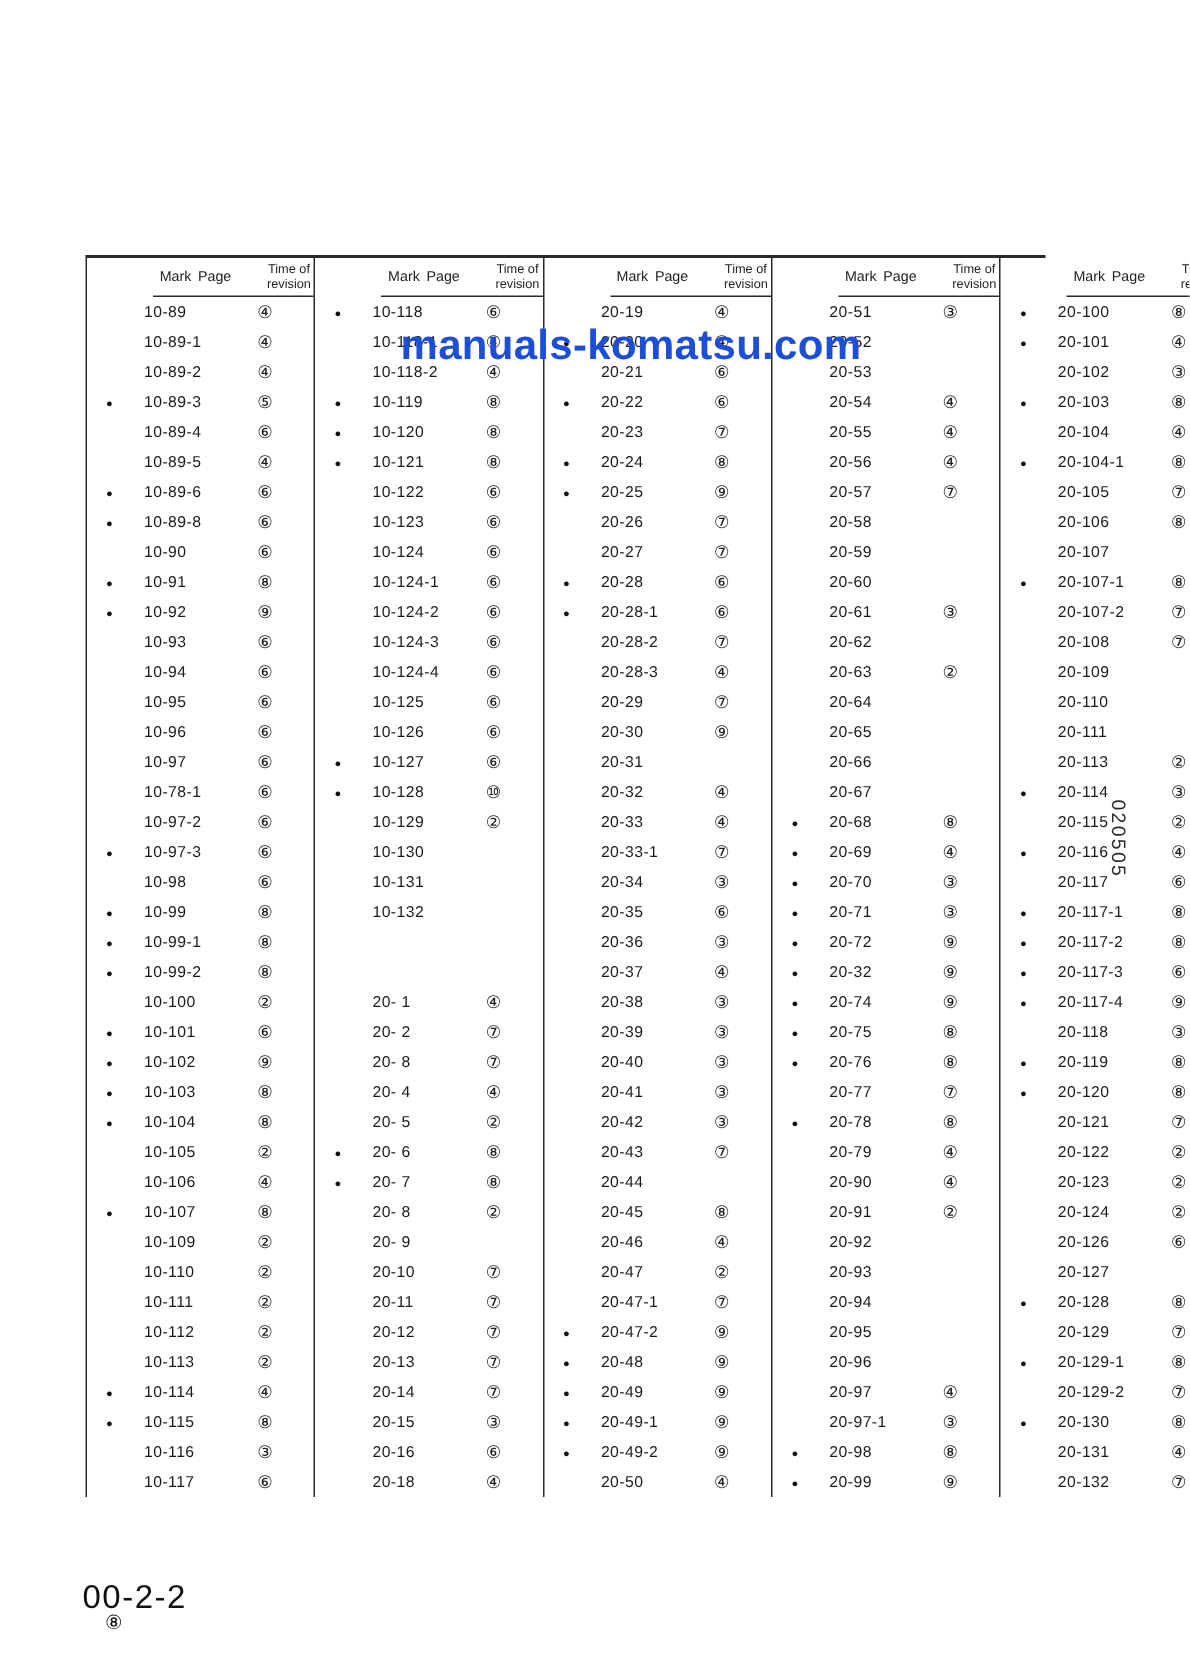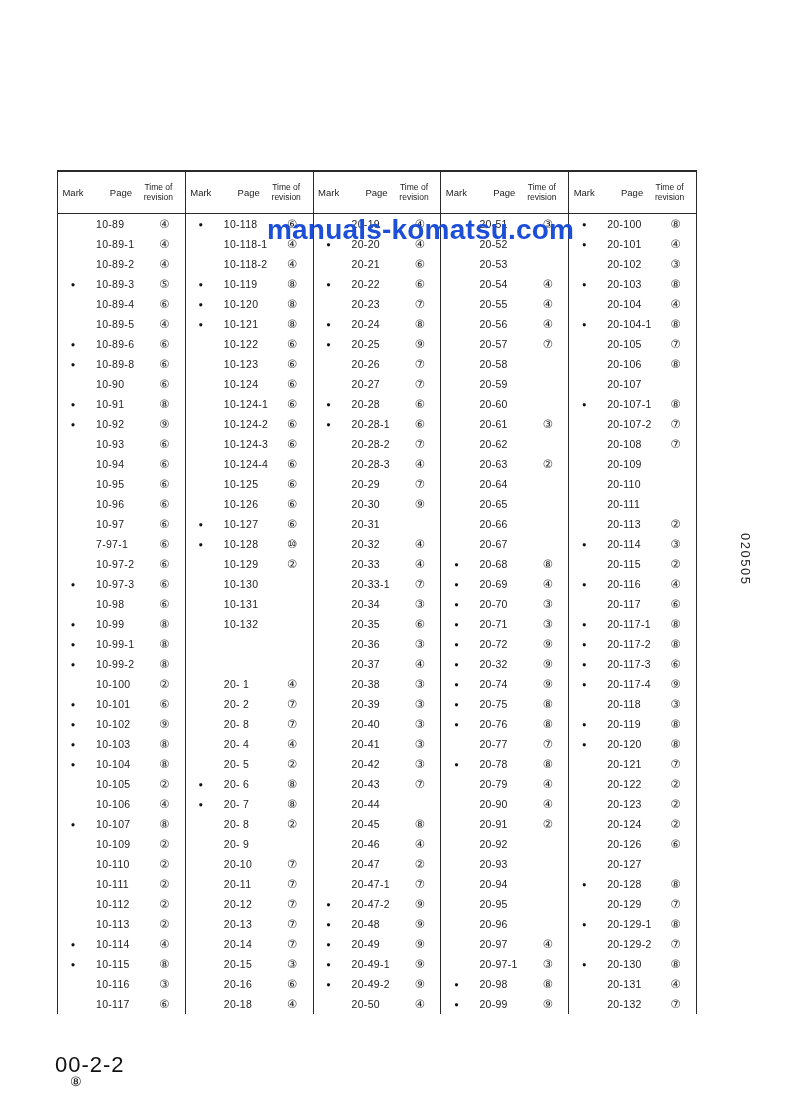--- a/index.html
+++ b/index.html
@@ -30,12 +30,13 @@
   .col-group:last-child { border-right: 1px solid #2a2a2a; }
 
   .group-header {
-    height: 42px;
+    height: 26px;
     border-bottom: 1px solid #2a2a2a;
     display: flex;
     align-items: center;
     font-size: 9.5px;
     color: #222;
+    margin-left: 44px;
   }
   .gh-mark { width: 30px; text-align: center; }
   .gh-page { width: 44px; text-align: right; }

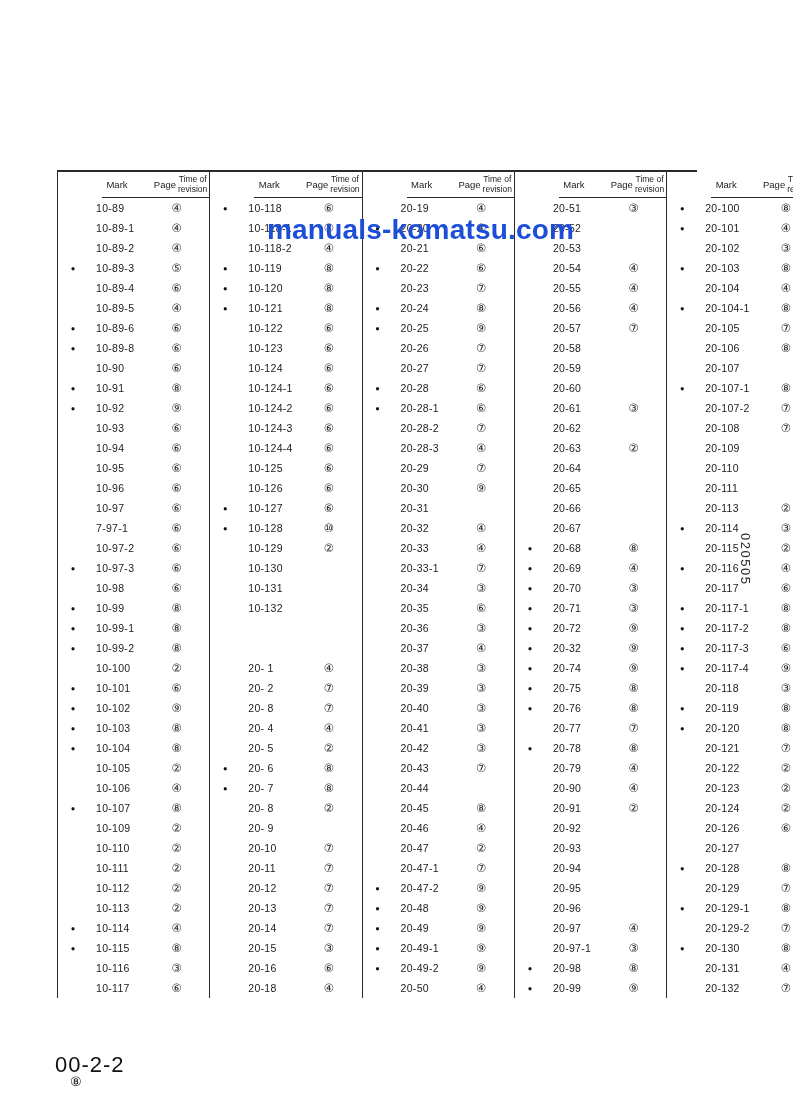--- a/index.html
+++ b/index.html
@@ -39,7 +39,7 @@
     margin-left: 44px;
   }
   .gh-mark { width: 30px; text-align: center; }
-  .gh-page { width: 44px; text-align: right; }
+  .gh-page { width: 44px; text-align: left; }
   .gh-time { flex: 1; text-align: center; font-size: 8.5px; line-height: 1.15; padding: 0 2px; }
 
   .t-row { height: 20px; display: flex; align-items: center; }

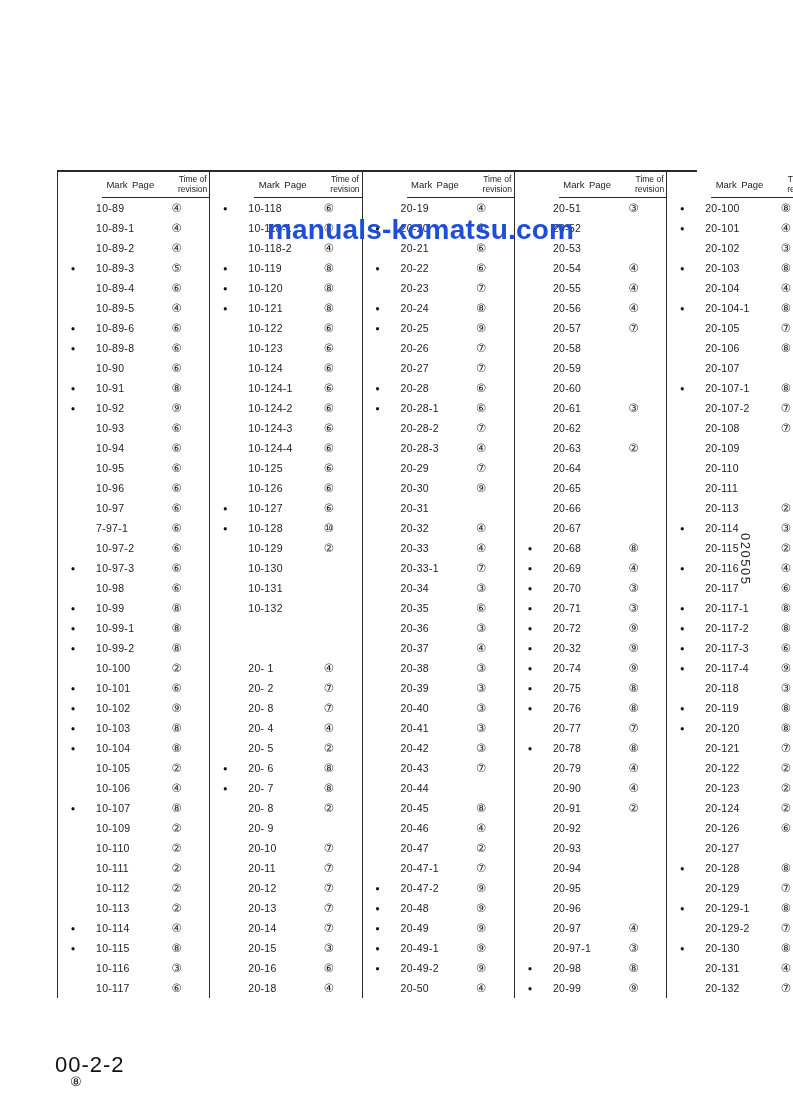--- a/index.html
+++ b/index.html
@@ -180,7 +180,7 @@
         </div>
         <div class="t-row">
           <span class="c-mark"></span>
-          <span class="c-page">7-97-1</span>
+          <span class="c-page">10-78-1</span>
           <span class="c-time">⑥</span>
         </div>
         <div class="t-row">

